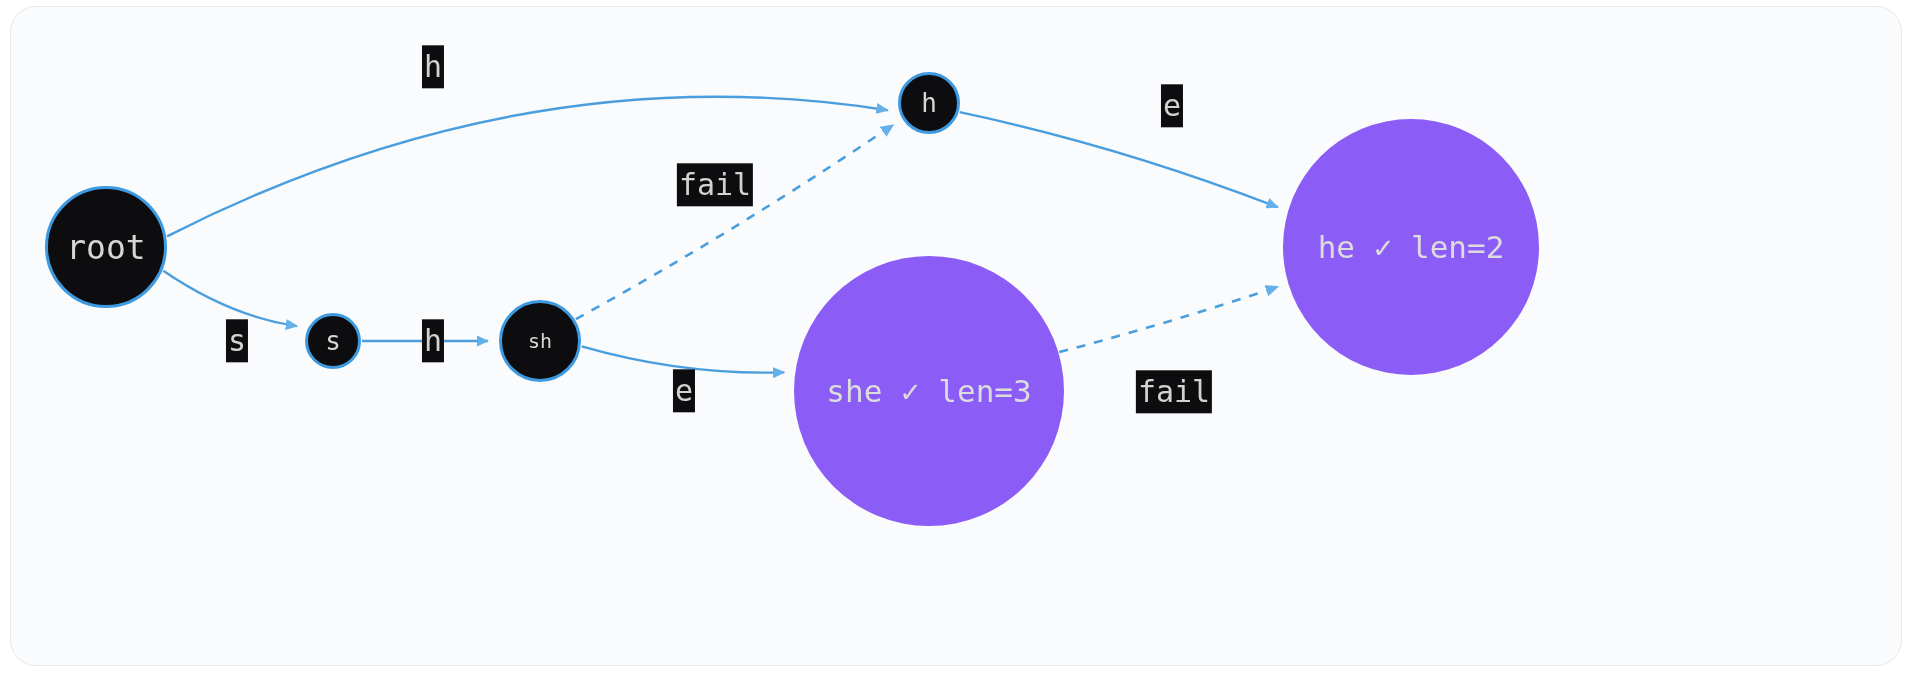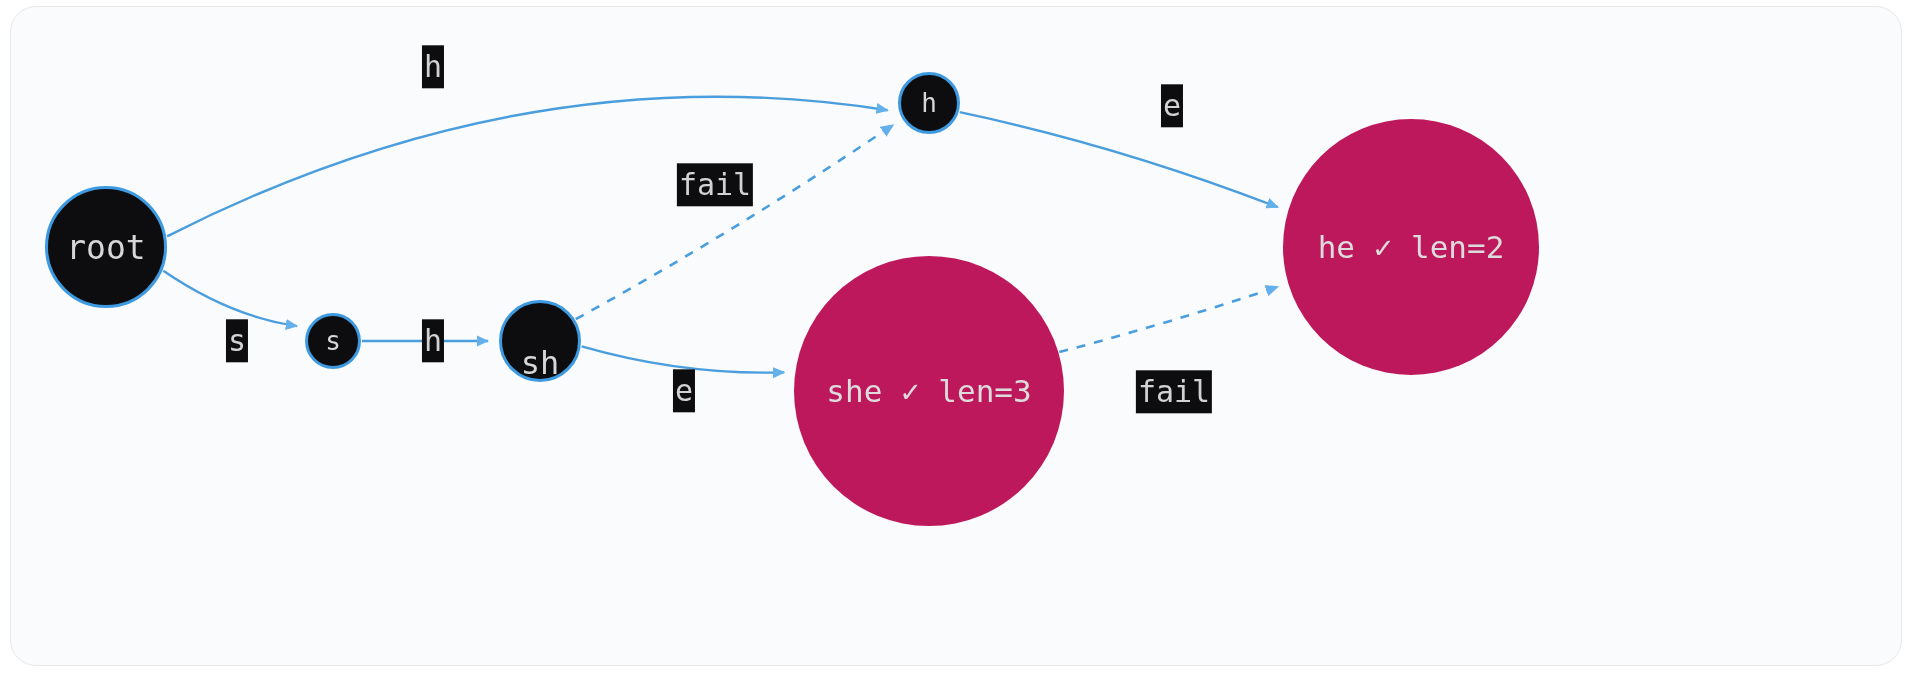--- a/index.html
+++ b/index.html
@@ -63,7 +63,7 @@
   }
 
   .node.green {
-    background: #be185d;
+    background: #8b5cf6;
     border: none;
     color: #dcdcdc;
   }

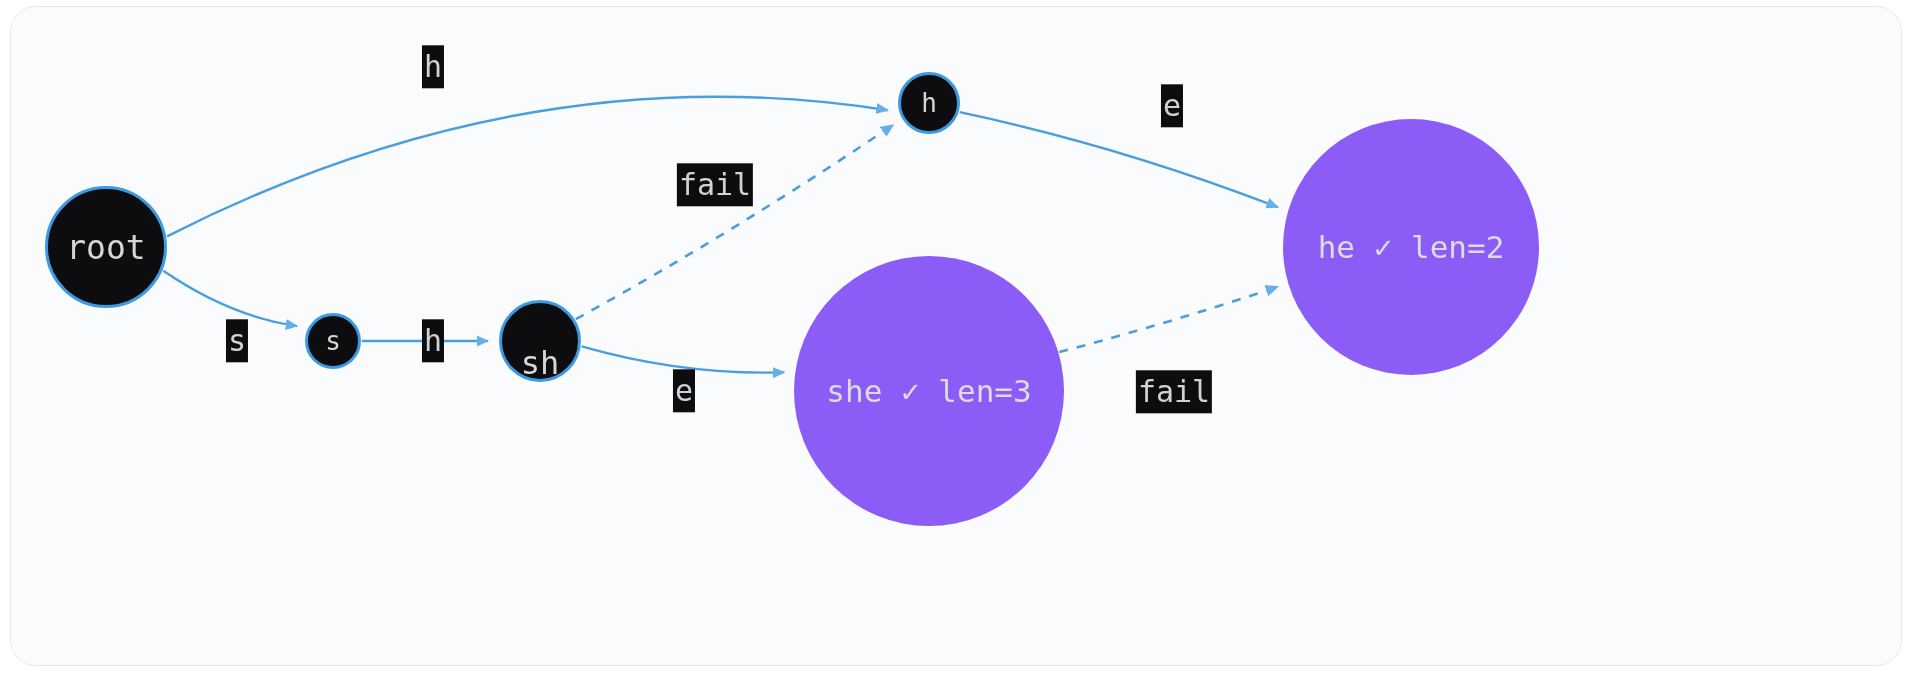--- a/index.html
+++ b/index.html
@@ -113,7 +113,7 @@
         <div class="node black" style="left: 322px; top: 334px; width: 56px; height: 56px; font-size: 26px; z-index: 5;">
           <span>s</span>
         </div>
-        <div class="node black" style="left: 529px; top: 334px; width: 82px; height: 82px; font-size: 32px; z-index: 5; align-items: flex-end;">
+        <div class="node black" style="left: 529px; top: 334px; width: 82px; height: 82px; font-size: 20px; z-index: 5;">
           <span>sh</span>
         </div>
         <div class="node black" style="left: 918px; top: 96px; width: 62px; height: 62px; font-size: 26px; z-index: 5;">

